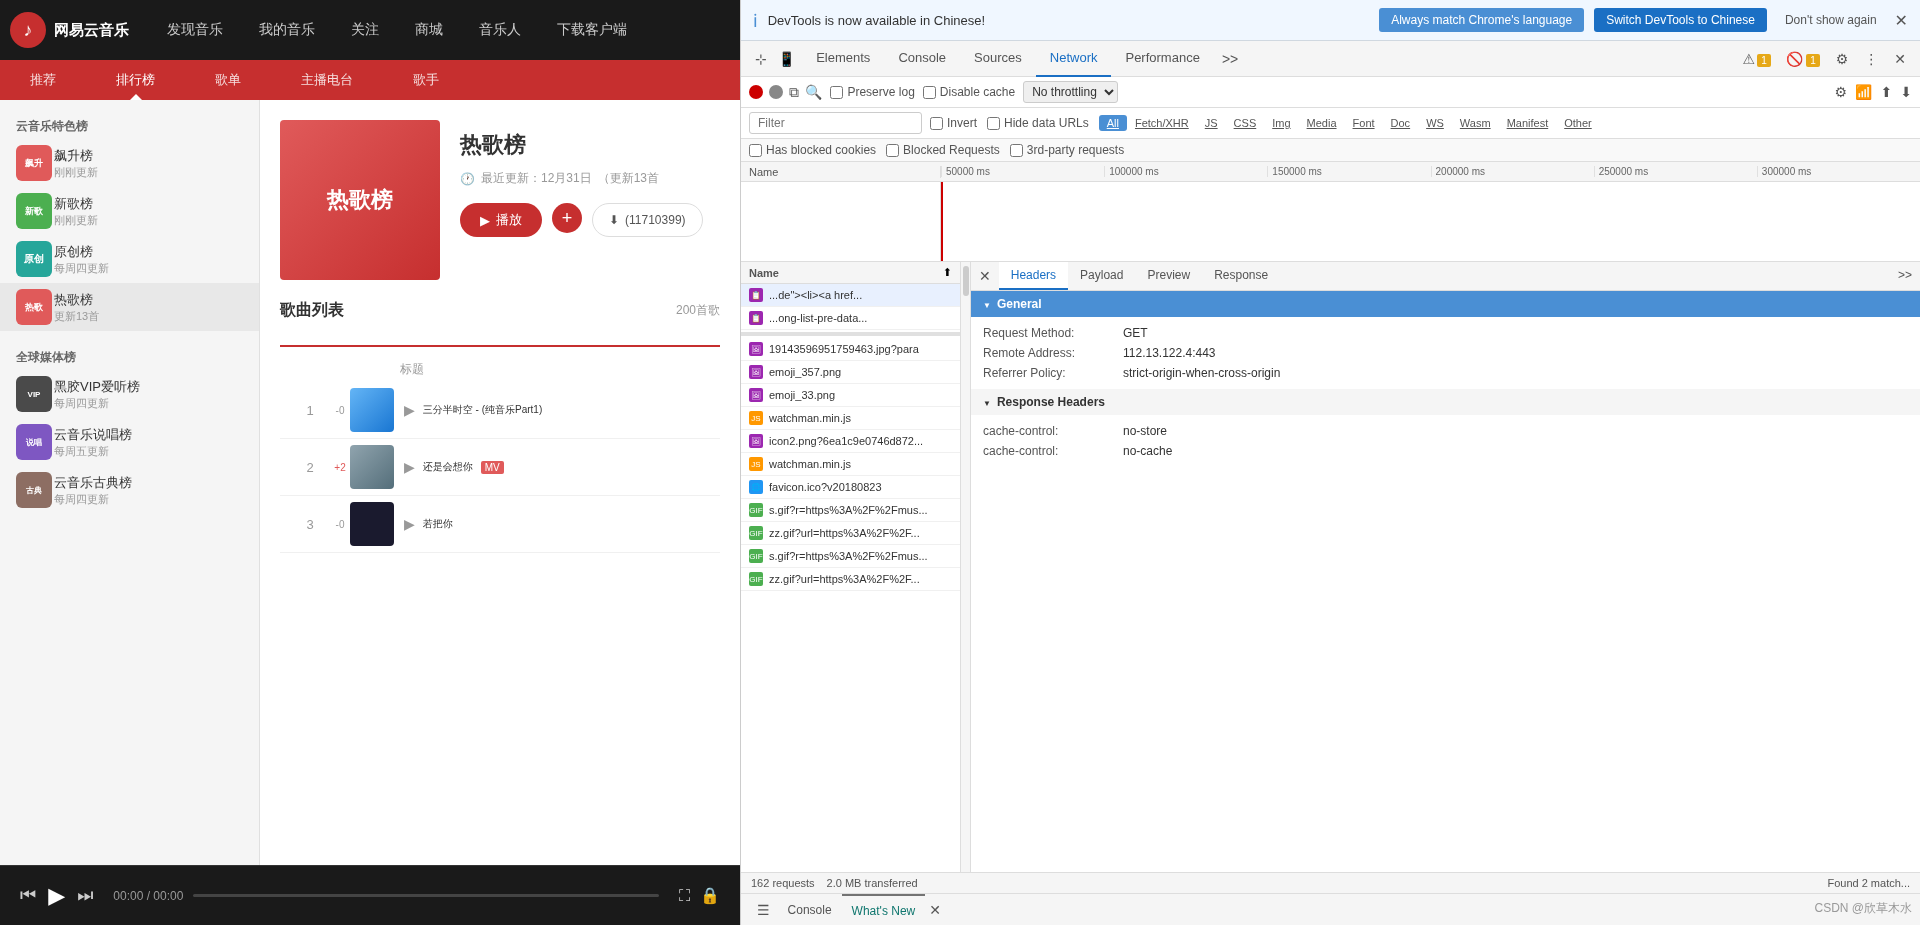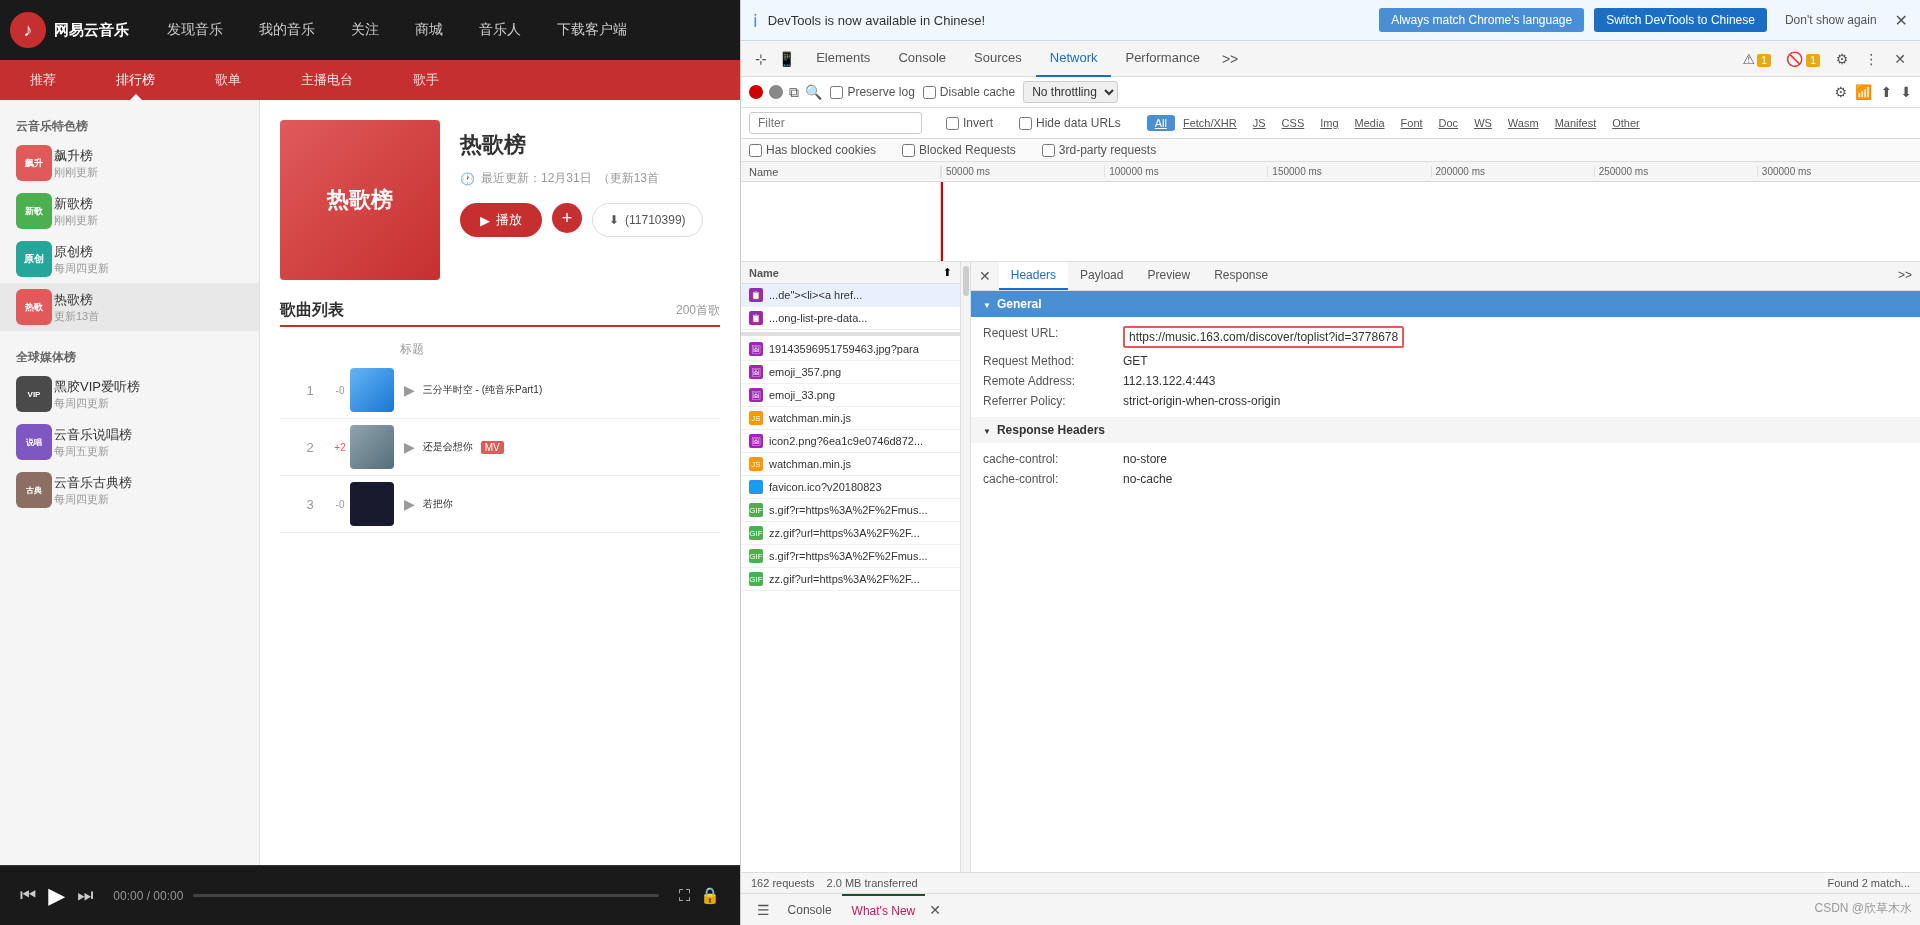--- a/index.html
+++ b/index.html
@@ -110,7 +110,7 @@
     .download-icon { font-size: 14px; color: #555; }
 
     
-    .filter-bar { display: flex; align-items: center; gap: 16px; padding: 4px 8px; border-bottom: 1px solid #ddd; background: #fff; flex-wrap: wrap; }
+    .filter-bar { display: flex; align-items: center; gap: 0; padding: 4px 8px; border-bottom: 1px solid #ddd; background: #fff; flex-wrap: wrap; }
     .filter-input { border: 1px solid #ccc; border-radius: 3px; padding: 3px 8px; font-size: 12px; margin-right: 8px; }
     .filter-checkbox { display: flex; align-items: center; gap: 4px; font-size: 12px; color: #555; margin-right: 10px; cursor: pointer; }
     .filter-type-btns { display: flex; gap: 0; flex-wrap: wrap; }

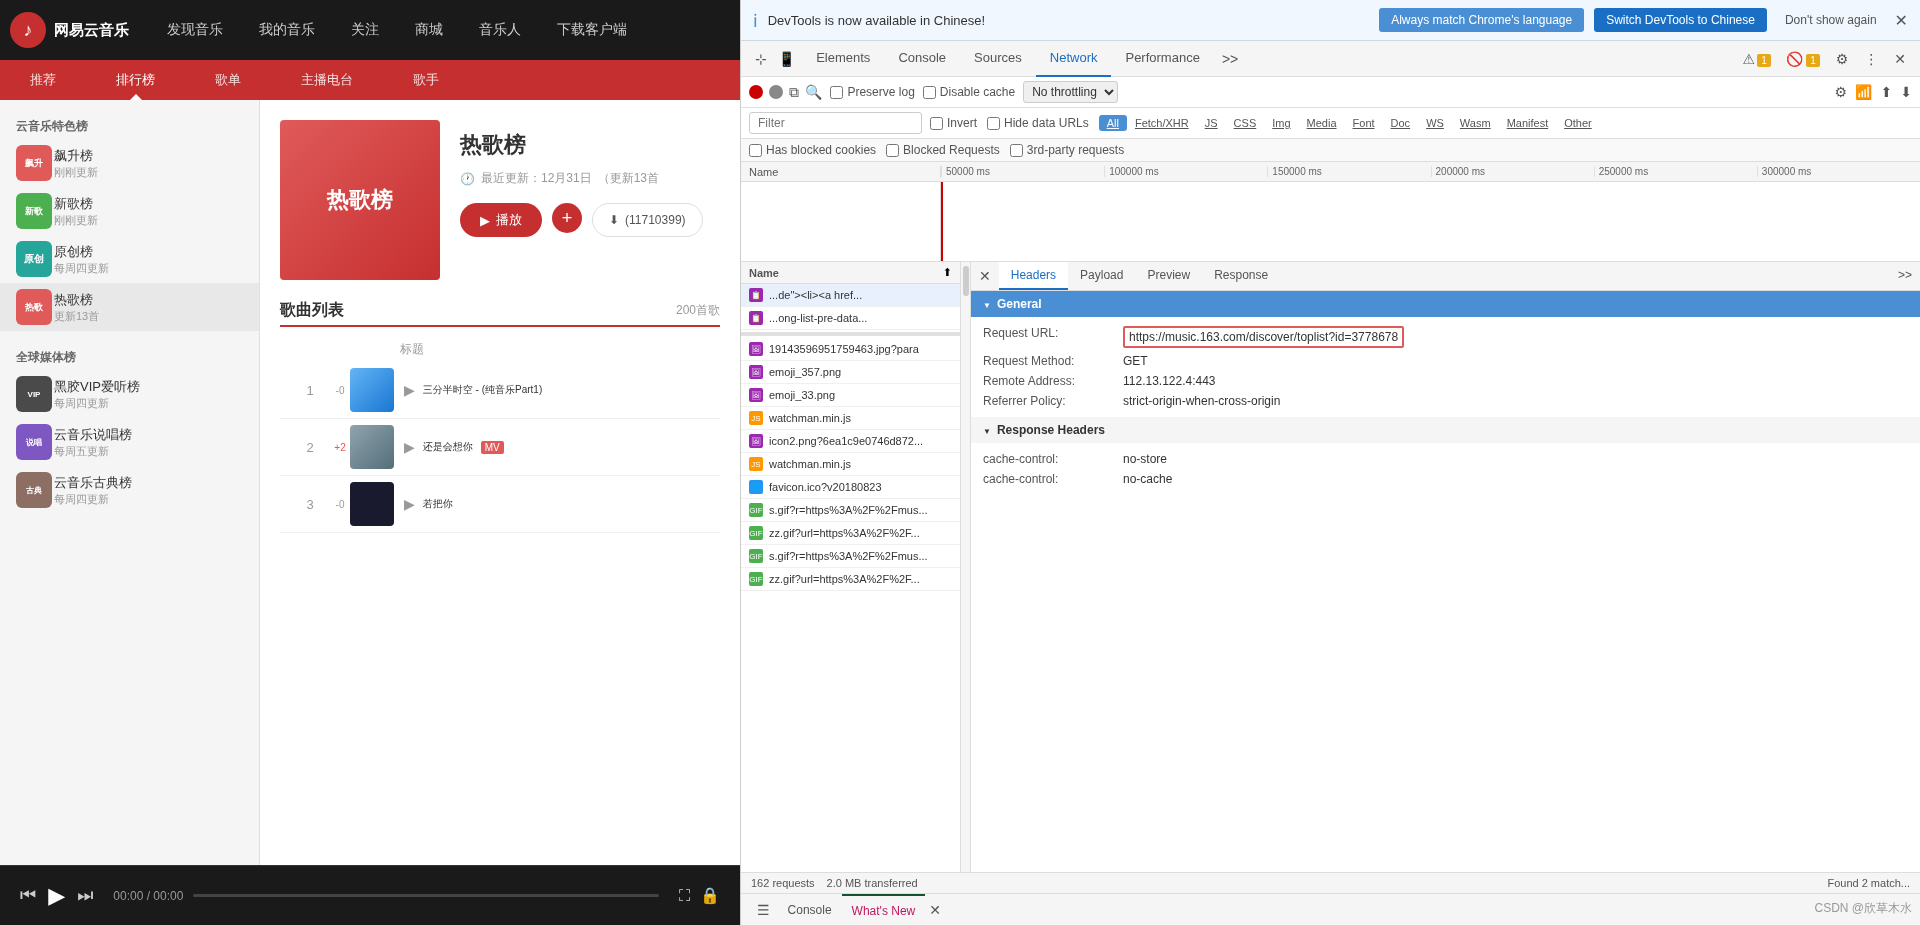--- a/index.html
+++ b/index.html
@@ -49,7 +49,7 @@
     .btn-download { background: white; color: #555; border: 1px solid #ddd; border-radius: 20px; padding: 8px 16px; font-size: 12px; cursor: pointer; display: flex; align-items: center; gap: 6px; }
 
     
-    .song-list-header { display: flex; align-items: center; justify-content: space-between; border-bottom: 2px solid #c62f2f; padding-bottom: 4px; margin-bottom: 10px; }
+    .song-list-header { display: flex; align-items: center; justify-content: space-between; border-bottom: 2px solid #c62f2f; padding-bottom: 24px; margin-bottom: 10px; }
     .song-list-title { font-size: 16px; font-weight: bold; color: #333; }
     .song-count { font-size: 12px; color: #999; }
     .song-list-col-header { display: flex; align-items: center; padding: 4px 10px; color: #999; font-size: 12px; }

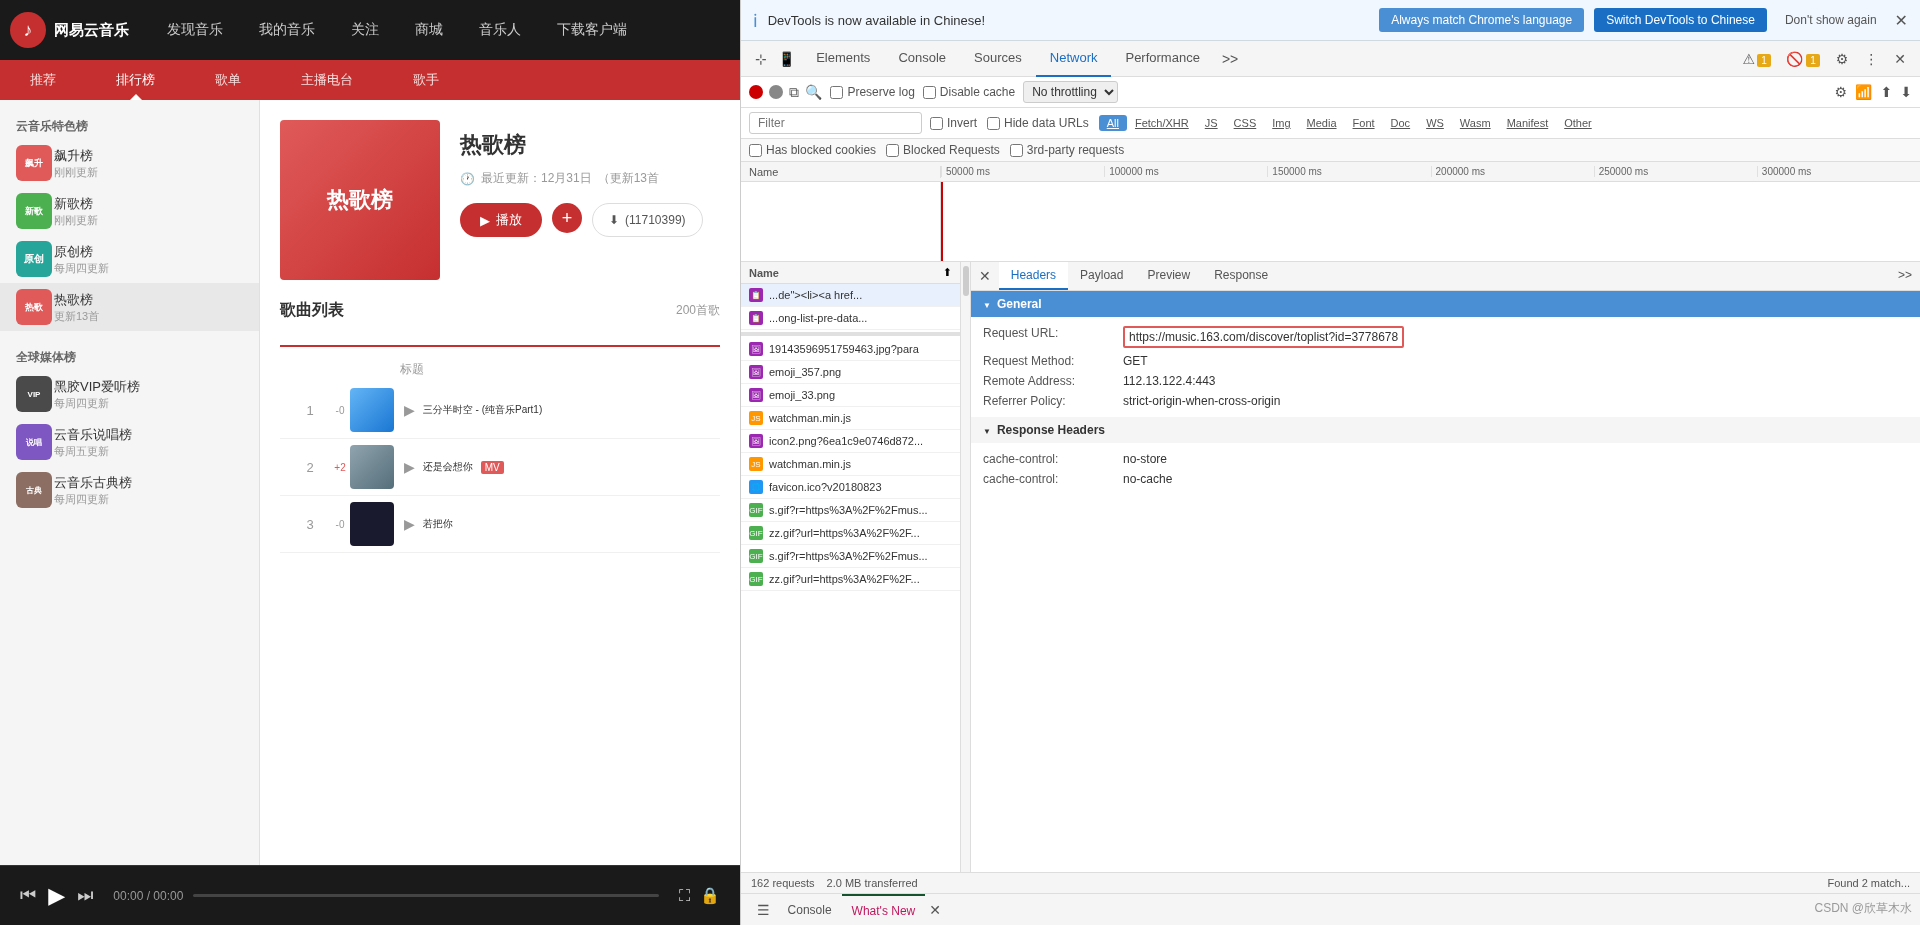--- a/index.html
+++ b/index.html
@@ -569,12 +569,6 @@
             </div>
             <div class="section-content">
               <div class="detail-row">
-                <span class="detail-key">Request URL:</span>
-                <span class="detail-value url-val">
-                  <span class="url-highlight">https://music.163.com/discover/toplist?id=3778678</span>
-                </span>
-              </div>
-              <div class="detail-row">
                 <span class="detail-key">Request Method:</span>
                 <span class="detail-value">GET</span>
               </div>

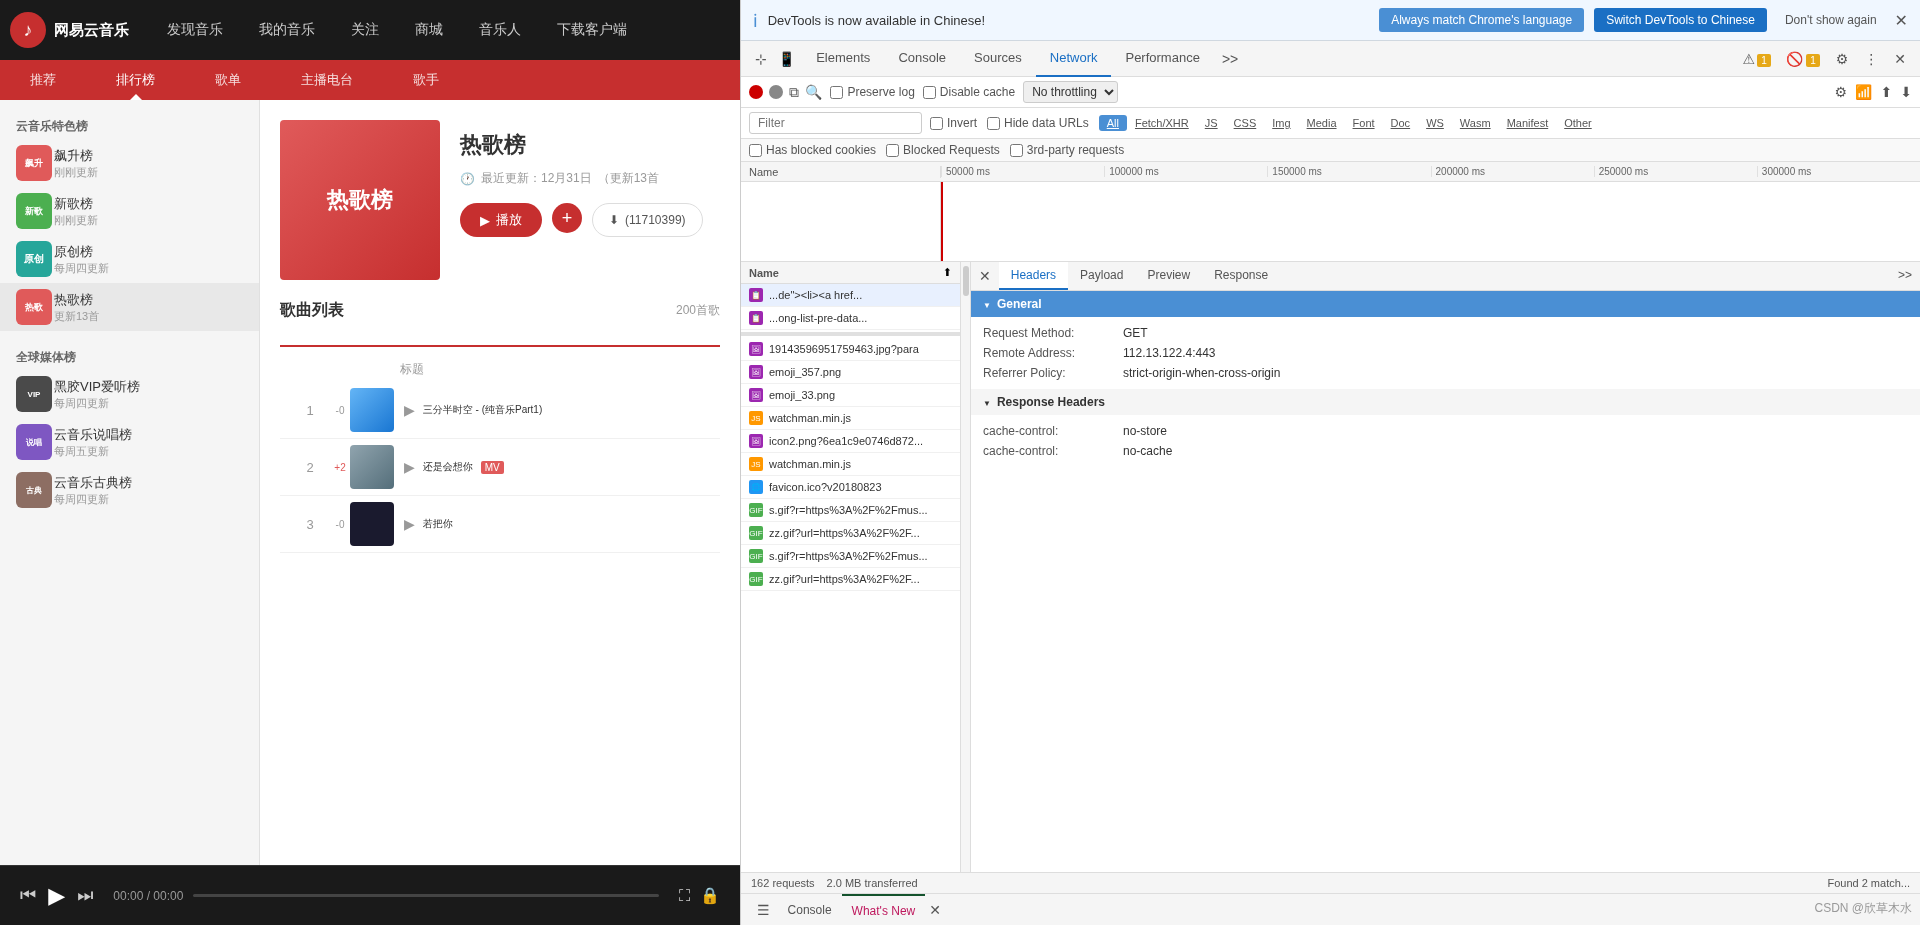--- a/index.html
+++ b/index.html
@@ -159,7 +159,7 @@
     
     .devtools-bottom-tabs { display: flex; align-items: center; border-top: 1px solid #ddd; background: #f5f5f5; height: 32px; padding: 0 8px; }
     .db-tab { padding: 0 10px; height: 32px; display: flex; align-items: center; font-size: 12px; color: #555; cursor: pointer; }
-    .db-tab.active { color: #be185d; border-top: 2px solid #14532d; }
+    .db-tab.active { color: #0f766e; border-top: 2px solid #737373; }
     .db-close { color: #555; font-size: 14px; cursor: pointer; margin-left: 4px; }
 
     

